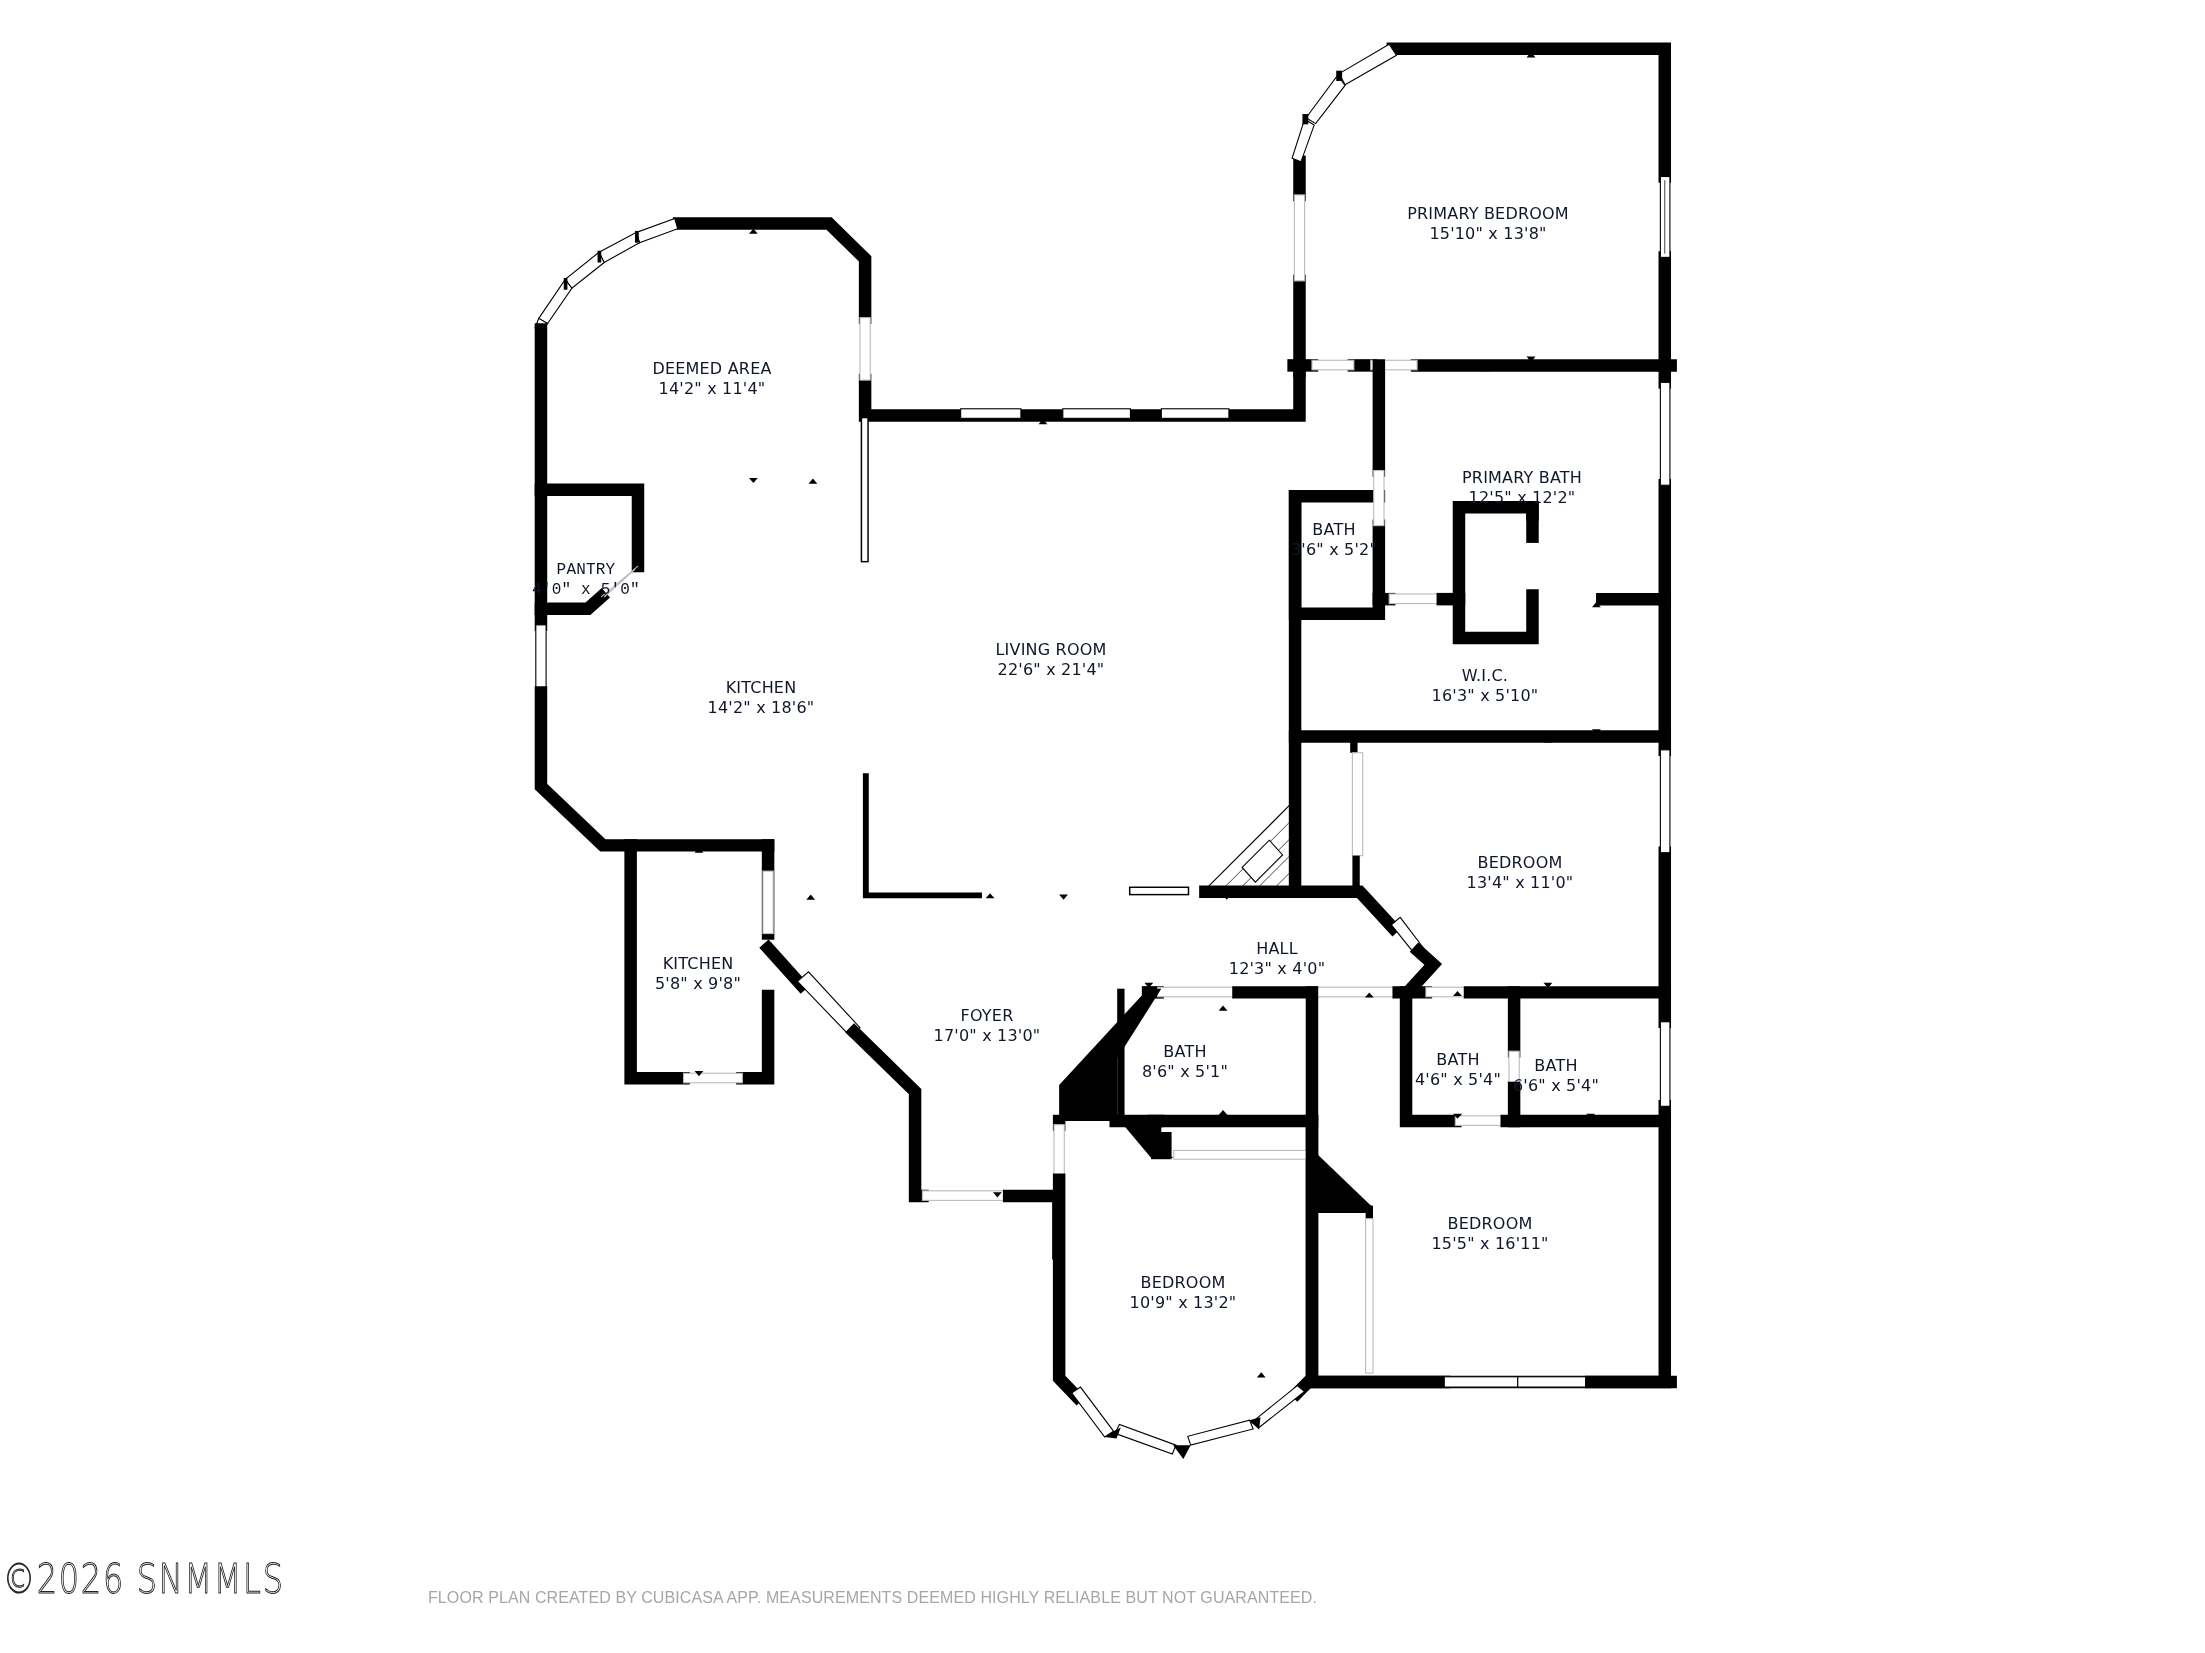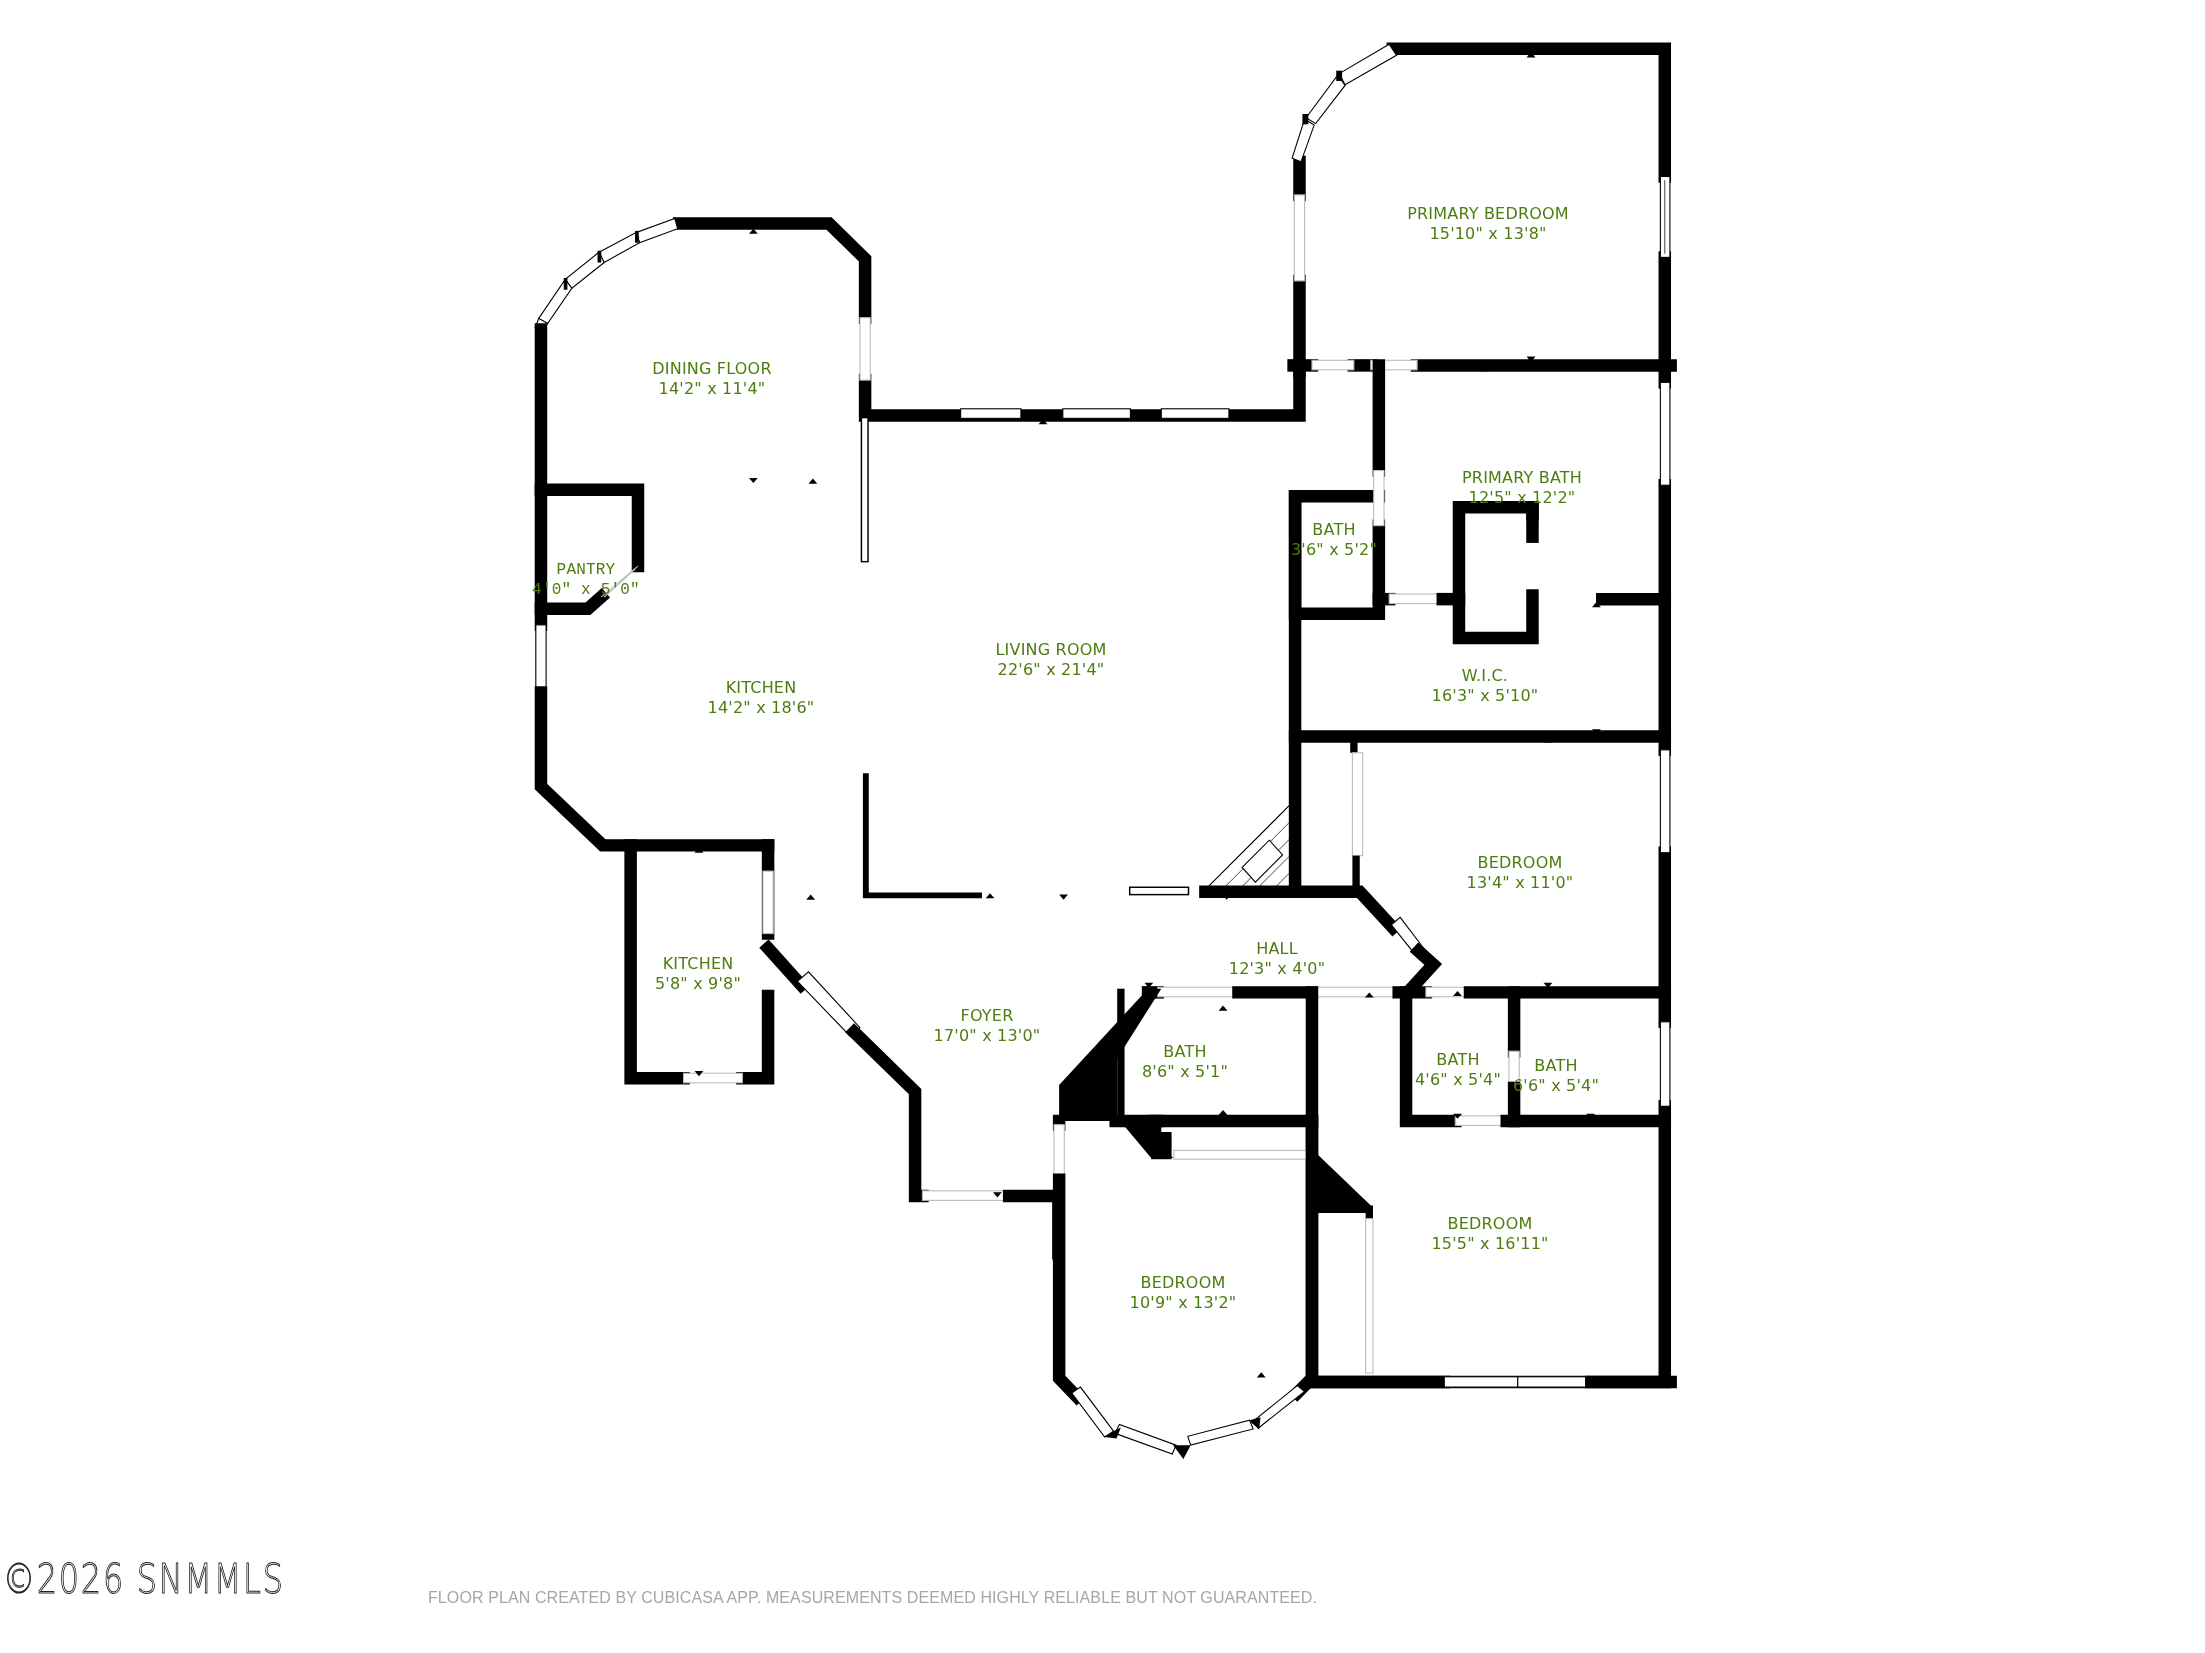--- a/index.html
+++ b/index.html
@@ -11,7 +11,7 @@
   .opening { fill:#fff; stroke:#bbb; stroke-width:1.5; }
   .counter { fill:#fff; stroke:#000; stroke-width:2; }
   .marker { fill:#000; }
-  .room-label { position:absolute; text-align:center; color:#4d7c0f; font-size:16px; line-height:20px; white-space:nowrap; transform:translateX(-50%); letter-spacing:0.2px; }
+  .room-label { position:absolute; text-align:center; color:#0f172a; font-size:16px; line-height:20px; white-space:nowrap; transform:translateX(-50%); letter-spacing:0.2px; }
   .room-name, .room-dims { display:block; }
   .watermark { position:absolute; left:2.9px; top:1555px; font-family:"DejaVu Sans", sans-serif; font-size:41px; font-weight:100; color:#fff; -webkit-text-stroke:1px #222; letter-spacing:2.2px; transform:scaleX(0.78); transform-origin:left top; }
   .footer-note { position:absolute; left:0; width:1745px; top:1589px; text-align:center; font-family:"Liberation Sans", sans-serif; font-size:16px; color:#a6a6a6; letter-spacing:0.1px; }

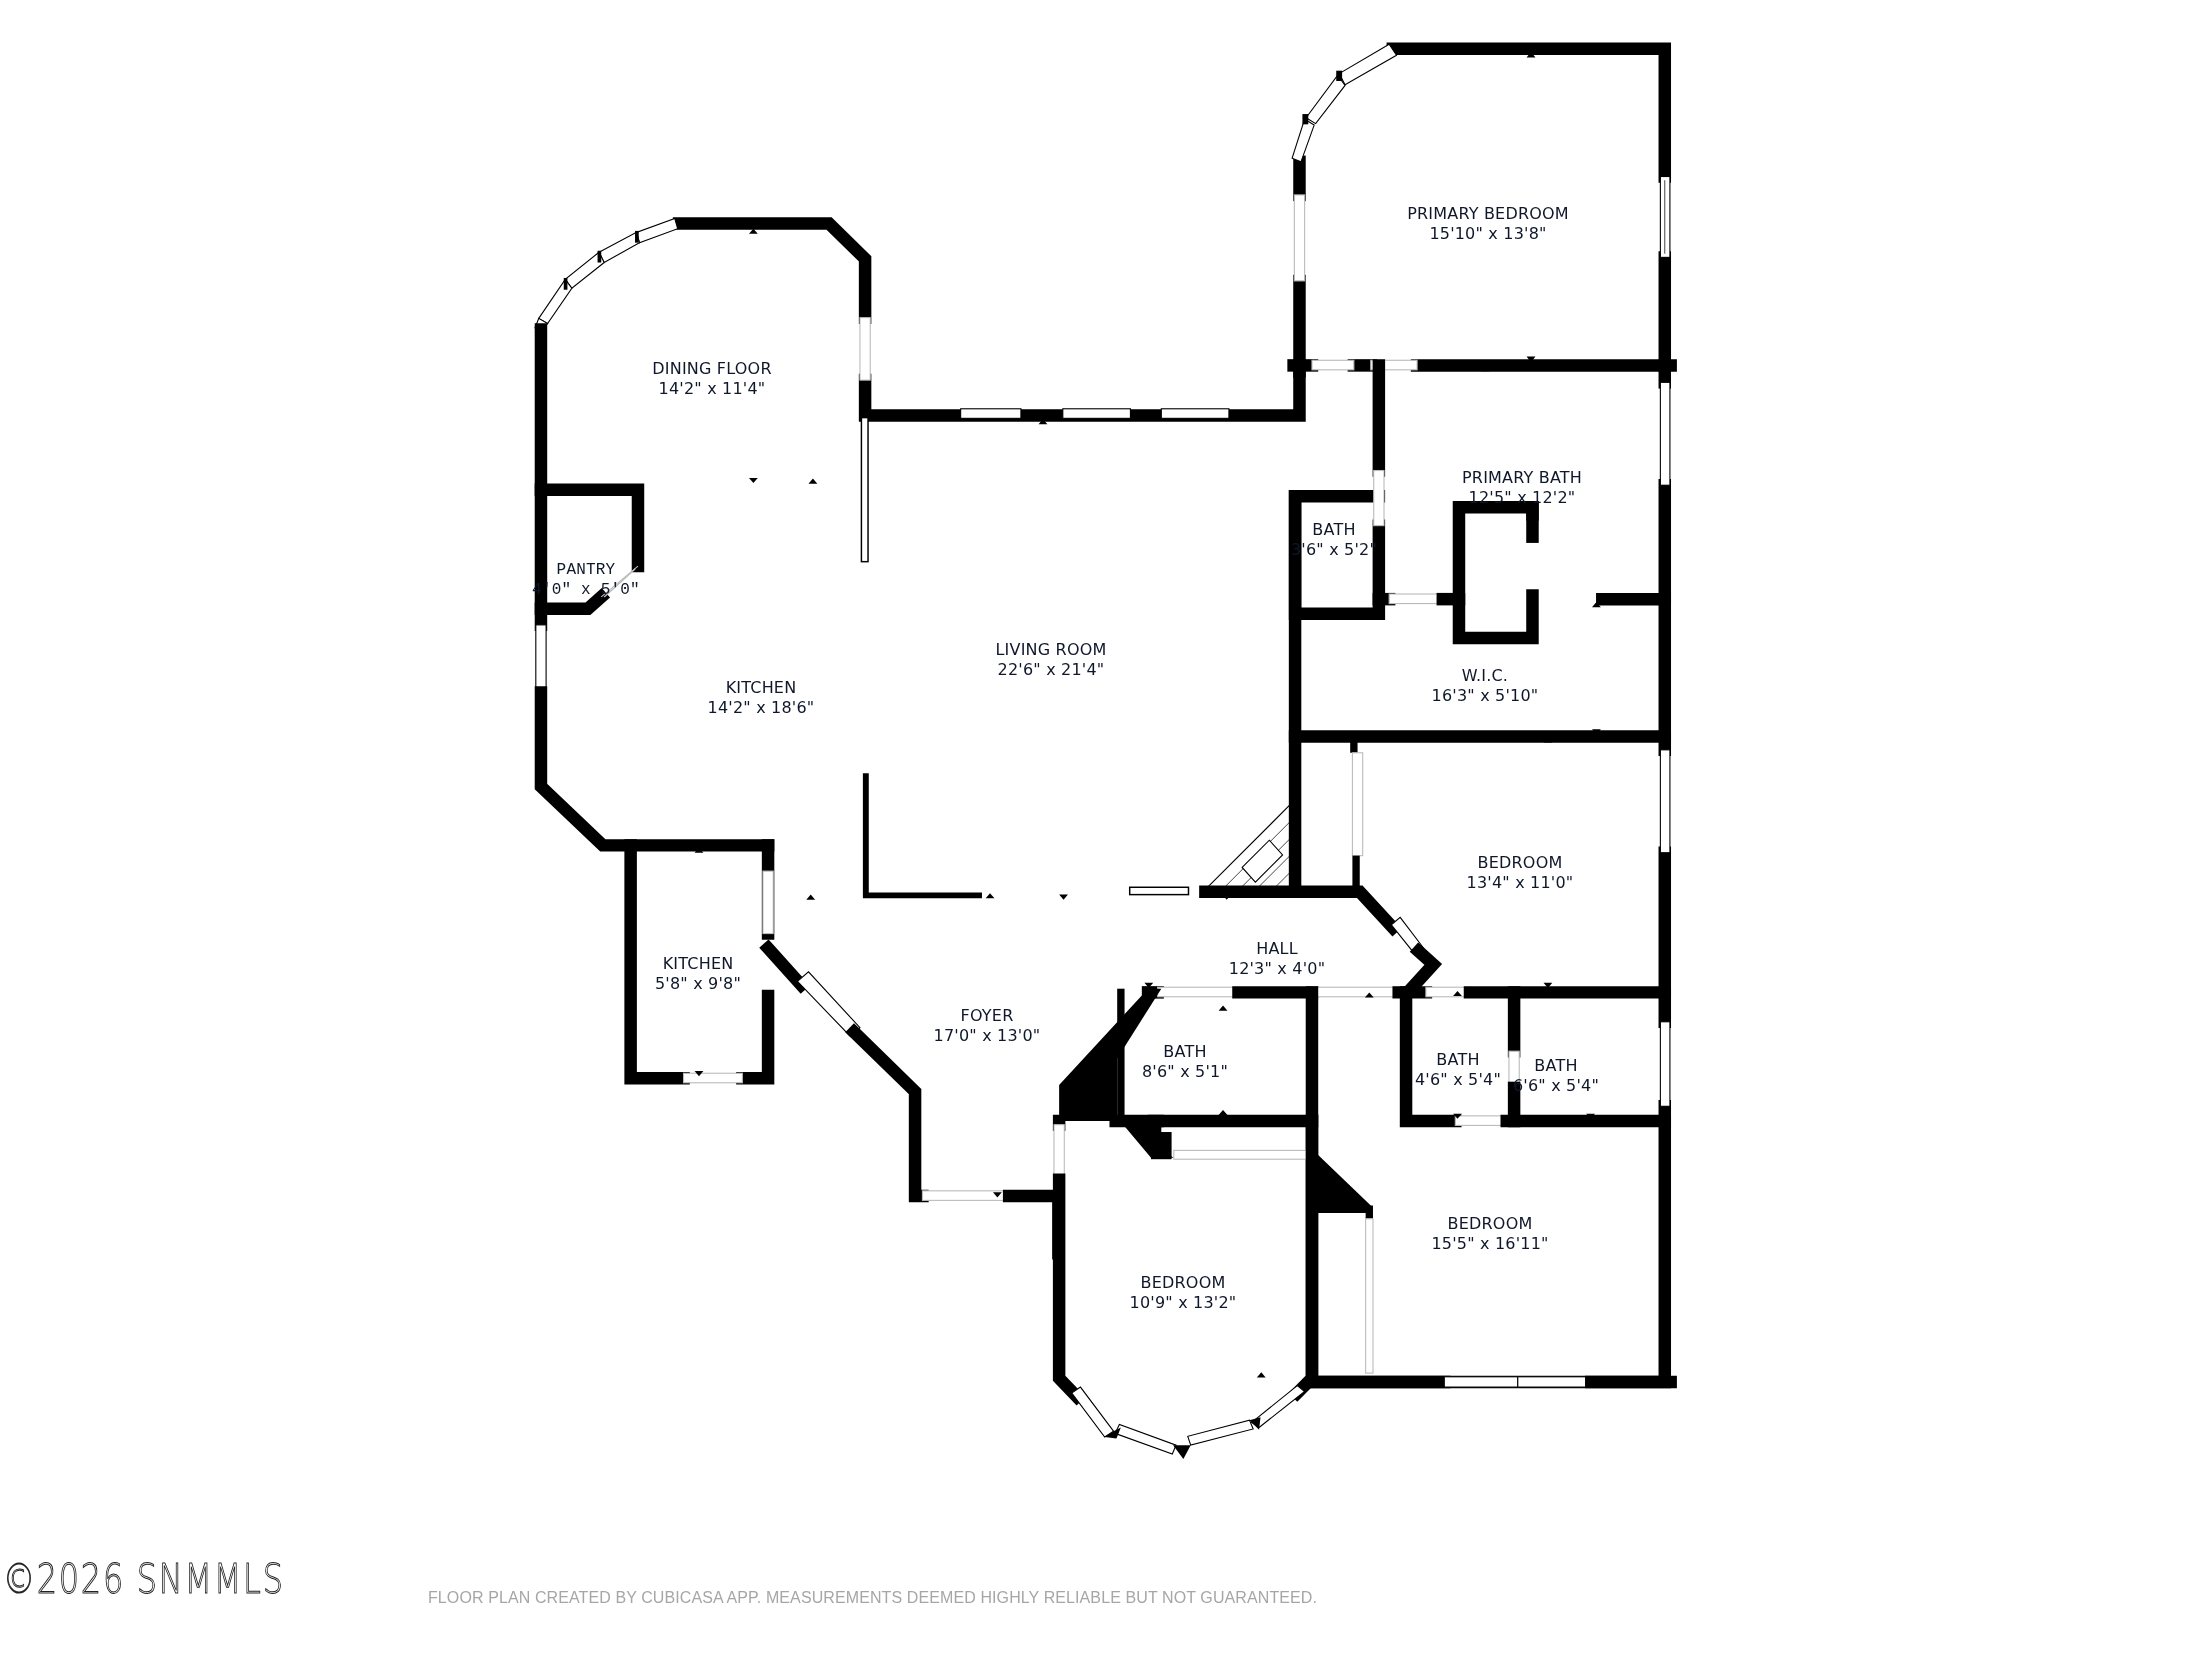--- a/index.html
+++ b/index.html
@@ -231,7 +231,7 @@
   <span class="room-dims">15'10" x 13'8"</span>
 </div>
 <div class="room-label" style="left:712px;top:359px;">
-  <span class="room-name">DINING FLOOR</span>
+  <span class="room-name">DEEMED AREA</span>
   <span class="room-dims">14'2" x 11'4"</span>
 </div>
 <div class="room-label" style="left:1522px;top:468px;">

